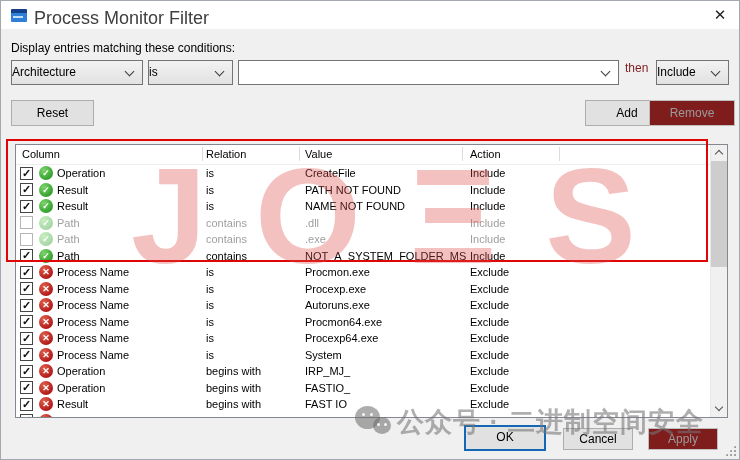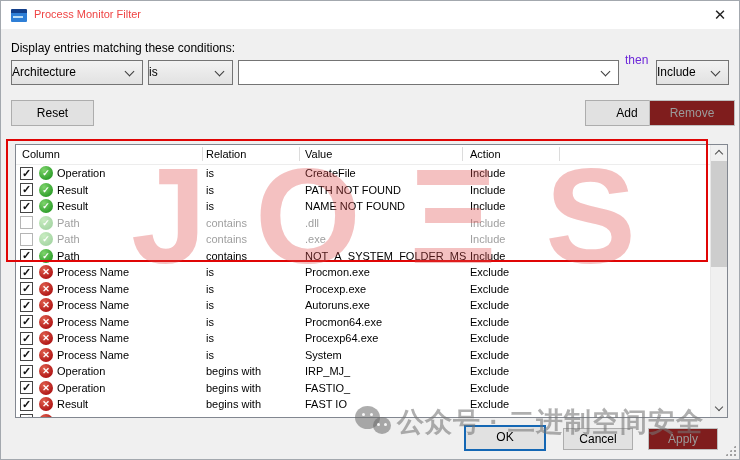--- a/index.html
+++ b/index.html
@@ -13,7 +13,7 @@
   #app-icon { position:absolute; left:10px; top:8px; width:16px; height:13px; border-radius:1px;
     background:linear-gradient(180deg,#123f8a 0 32%,#2f7fd6 32% 100%); }
   #app-icon:after { content:""; position:absolute; left:2px; top:7px; width:10px; height:2px; background:#bfe0f7; }
-  #title-text { position:absolute; left:33px; top:7px; font-size:11px; color:#ef4444; }
+  #title-text { position:absolute; left:33px; top:7px; font-size:18px; color:#404040; }
   #close-btn { position:absolute; right:6px; top:3px; width:26px; height:21px; text-align:center;
     font-size:15px; line-height:21px; color:#222; cursor:pointer; }
   

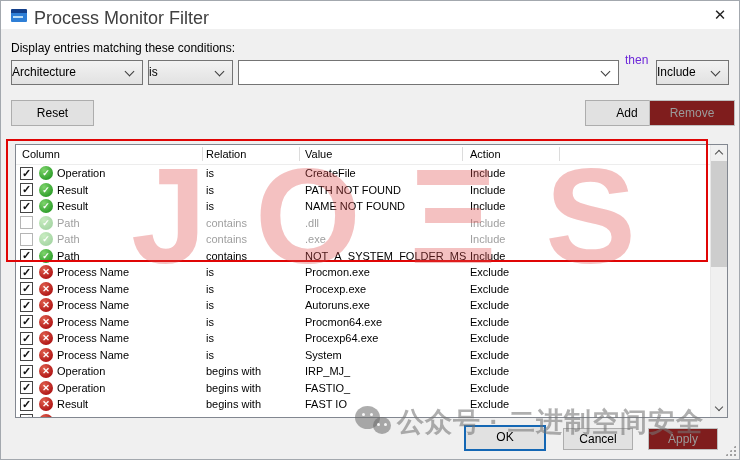--- a/index.html
+++ b/index.html
@@ -28,7 +28,7 @@
   #combo-column  { left:10px;  width:132px; }
   #combo-relation{ left:147px; width:85px;  }
   #combo-value   { left:237px; width:381px; }
-  #then-label { position:absolute; left:624px; top:52px; font-size:12px; color:#6d28d9; }
+  #then-label { position:absolute; left:624px; top:60px; font-size:12px; color:#7f1d1d; }
   #combo-action  { left:655px; width:73px;  }
   
   .btn { position:absolute; background:#e1e1e1; border:1px solid #adadad; font-size:12px;

